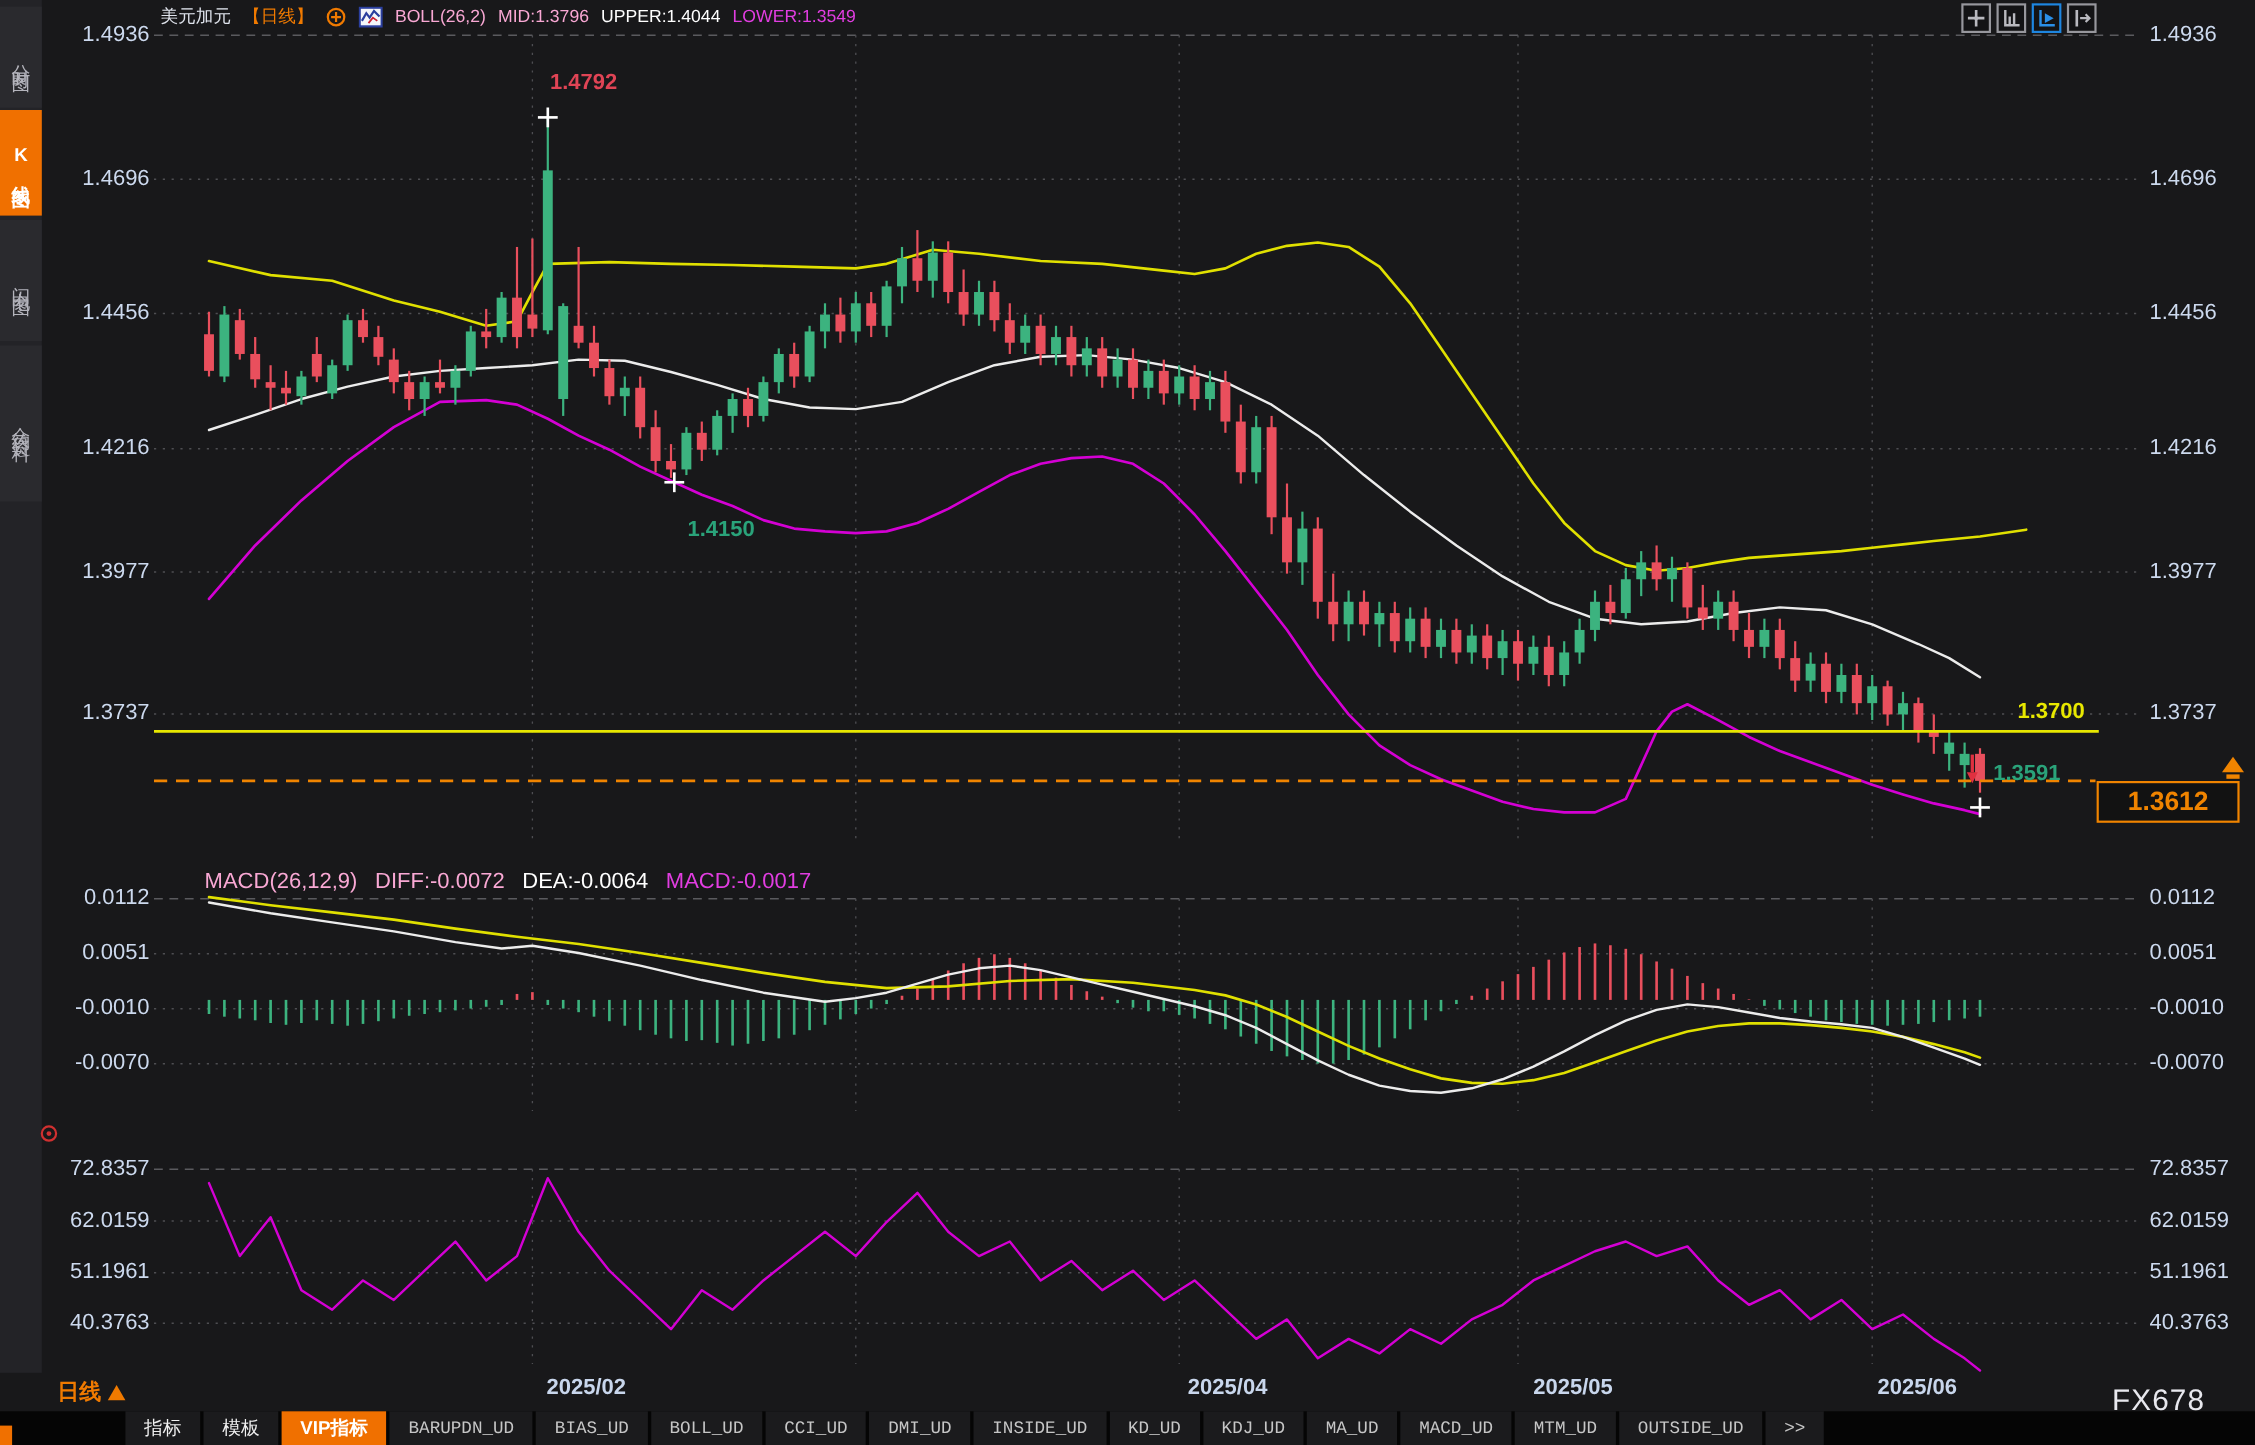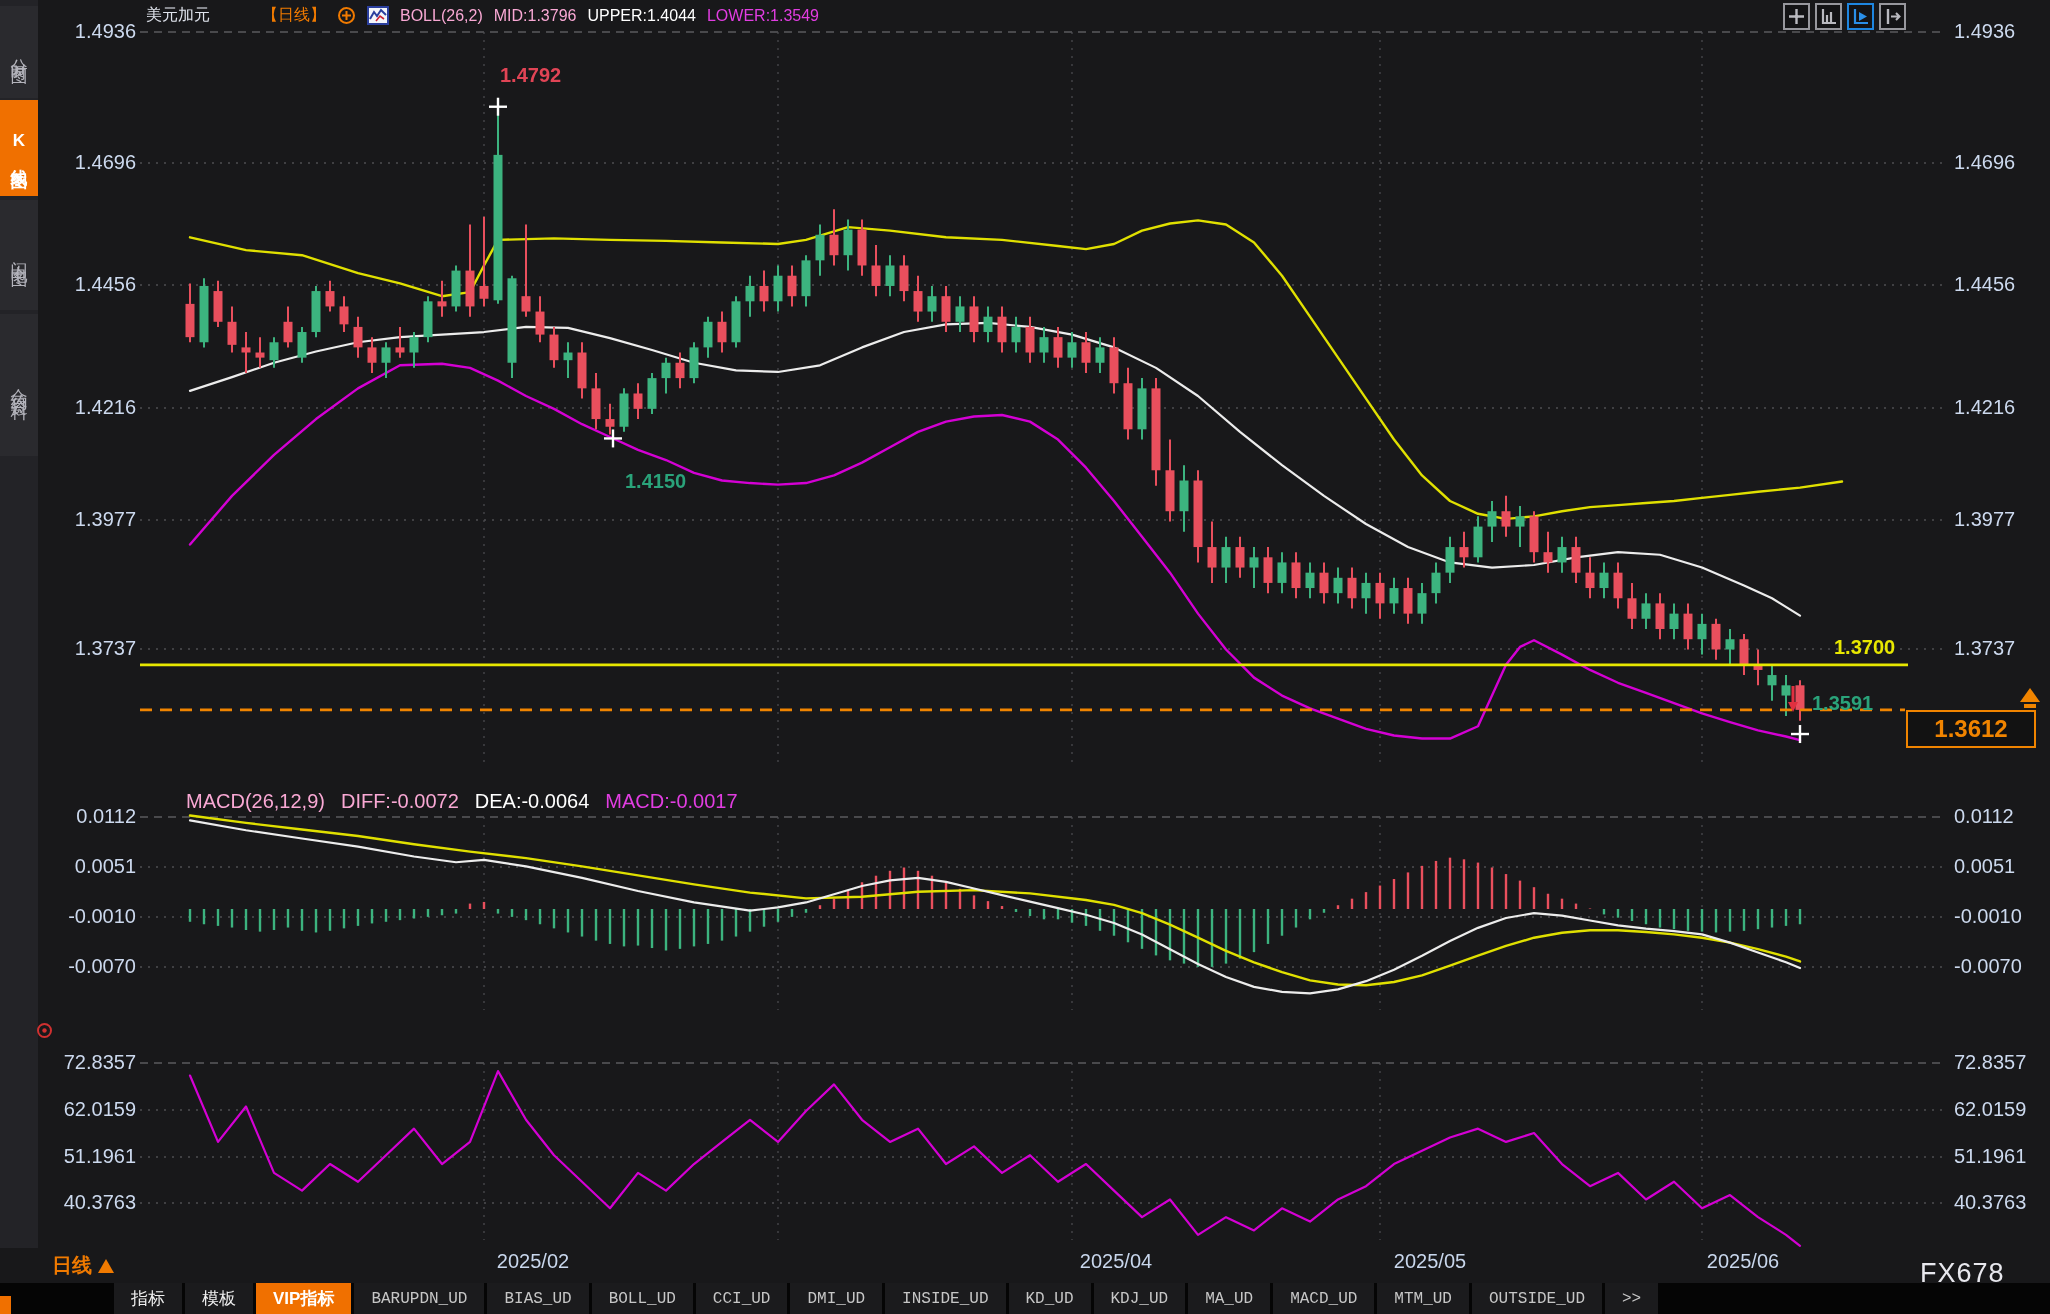--- a/index.html
+++ b/index.html
@@ -15,7 +15,7 @@
   .main-header{position:absolute;left:146px;top:5px;display:flex;align-items:center;gap:11px;
                font-size:16px;white-space:nowrap;}
   .hdr-symbol{color:#dfe3ec;}
-  .hdr-period{color:#f07a00;margin-left:41px;}
+  .hdr-period{color:#f07a00;}
   .hdr-white{color:#f9a8d4;}
   .hdr-yellow{color:#ffffff;}
   .hdr-magenta{color:#e13de1;}

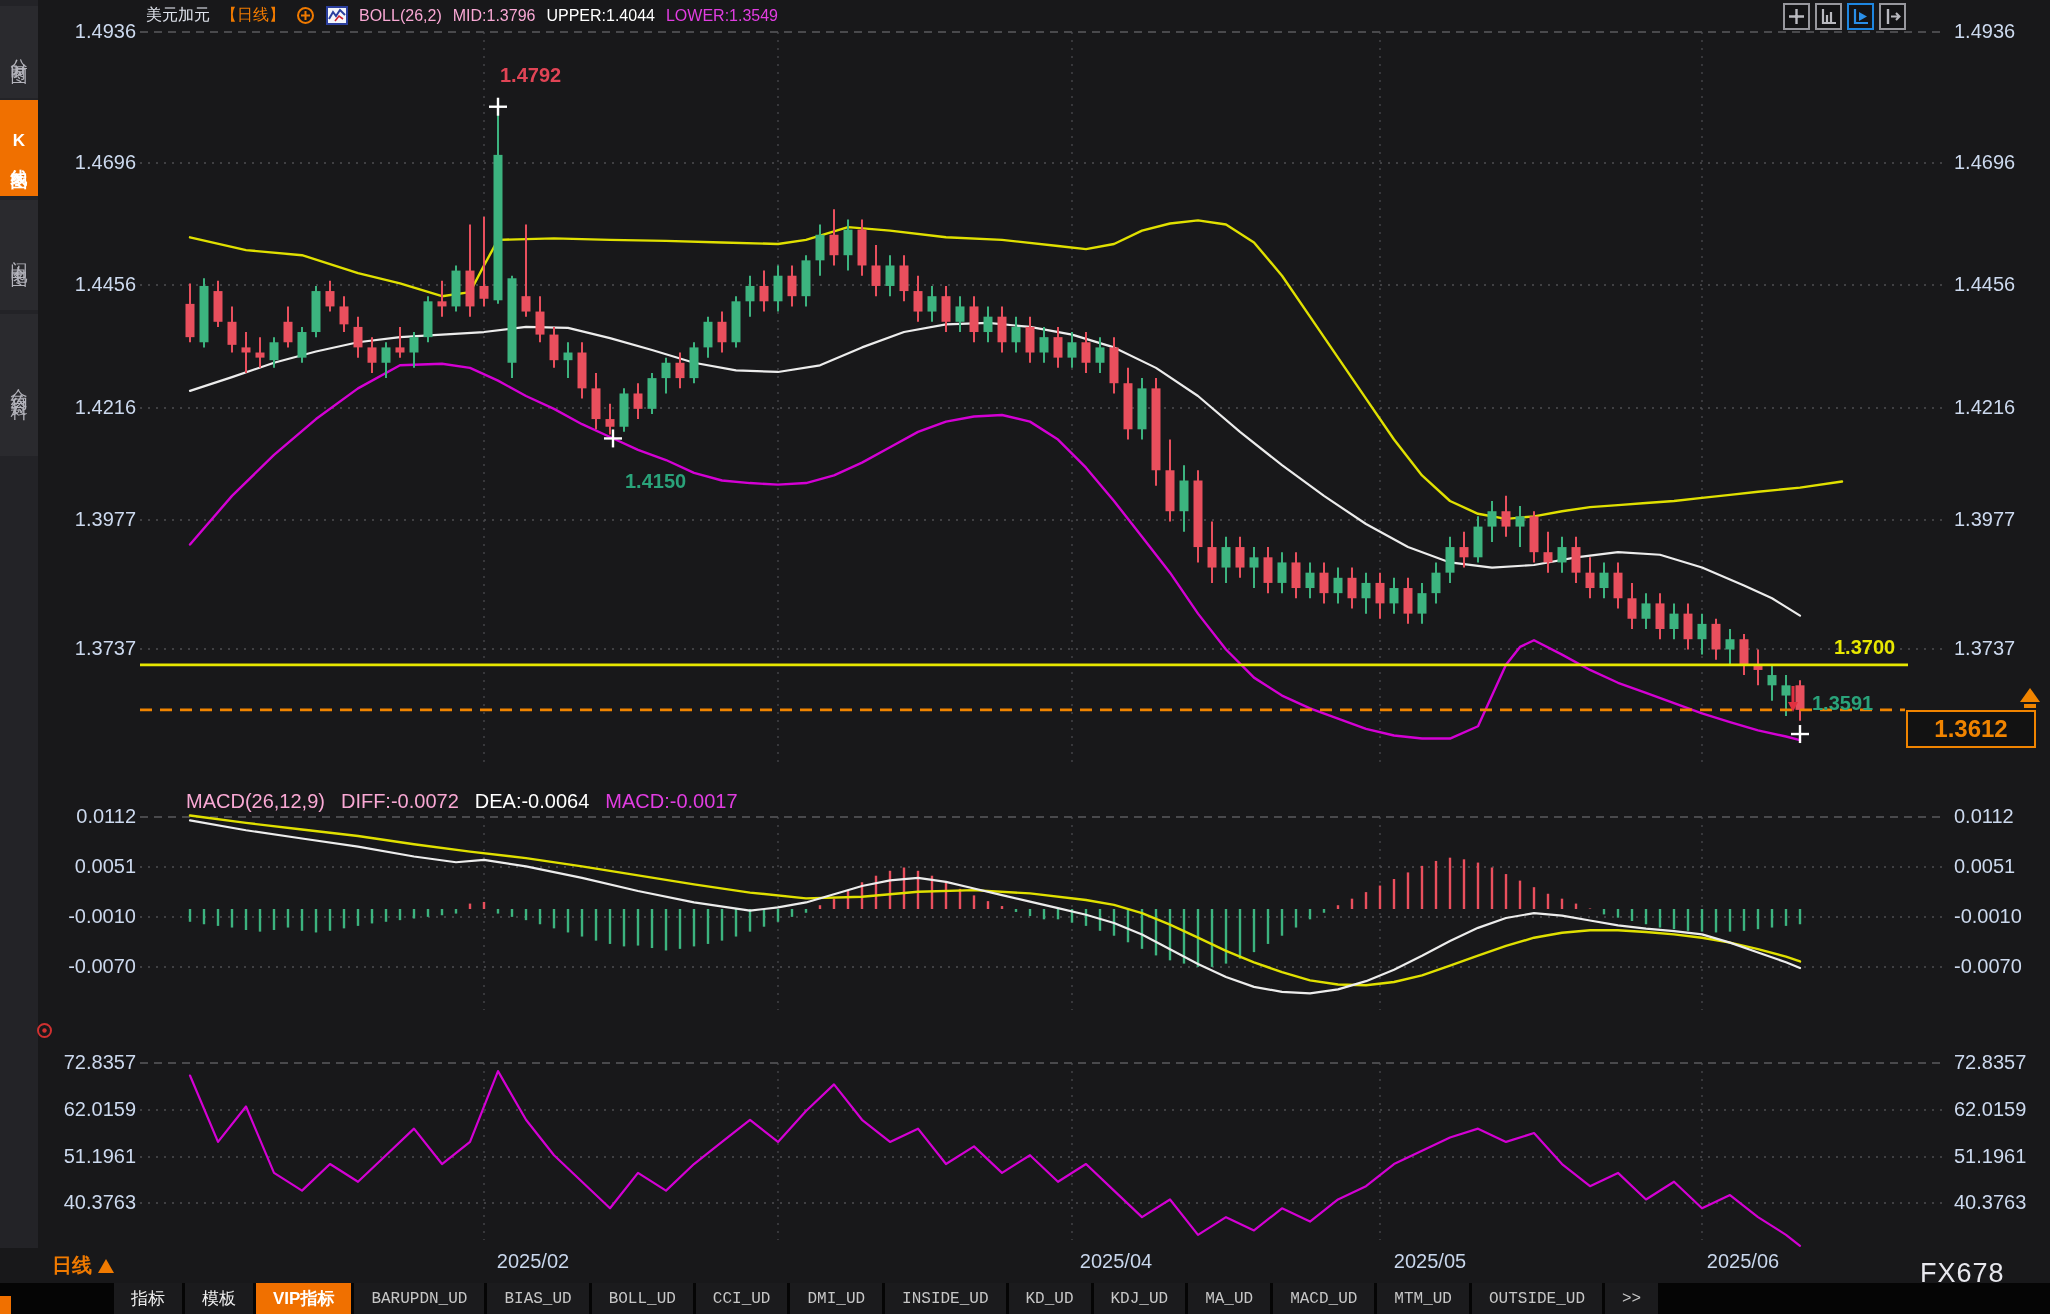--- a/index.html
+++ b/index.html
@@ -43,7 +43,7 @@
                 display:flex;align-items:center;gap:6px;cursor:pointer;}
   .period-tri{width:0;height:0;border-left:8px solid transparent;border-right:8px solid transparent;
               border-bottom:14px solid #f07a00;}
-  .date-label{position:absolute;top:1250px;font-size:20px;font-weight:normal;color:#c8d6ec;transform:translateX(-50%);}
+  .date-label{position:absolute;top:1250px;font-size:20px;font-weight:bold;color:#c8d6ec;transform:translateX(-50%);}
   
   .tabbar{position:absolute;left:0;top:1283px;width:2050px;height:31px;background:#050505;display:flex;
           align-items:stretch;padding-left:114px;box-sizing:border-box;}

